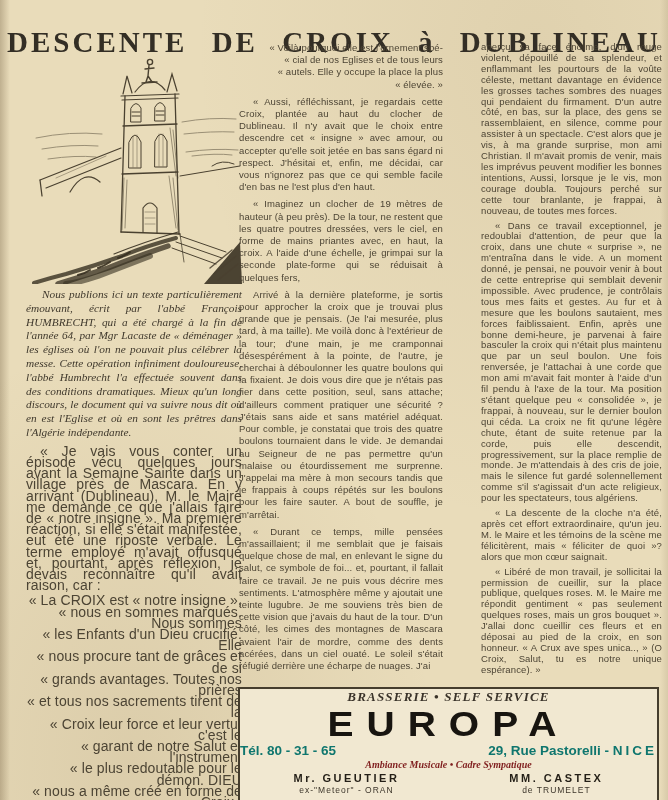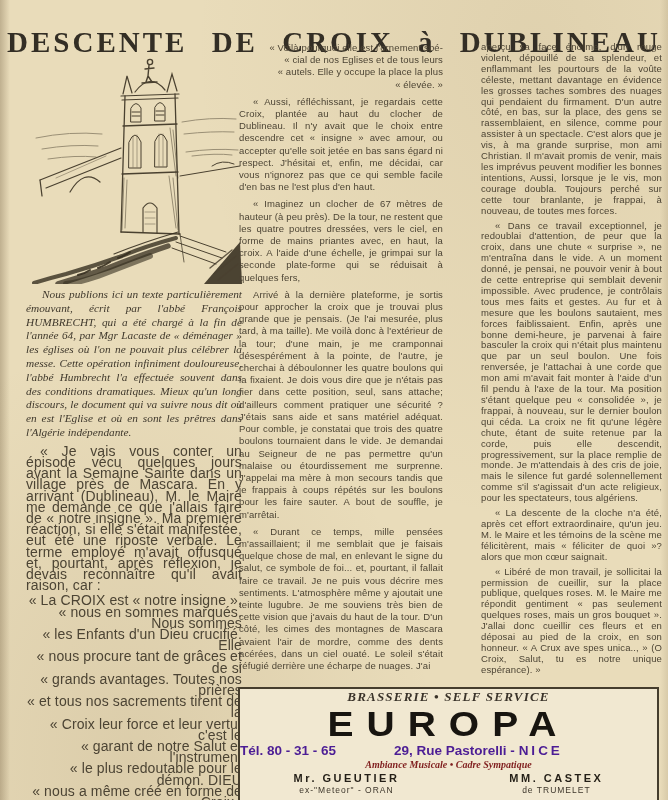--- a/index.html
+++ b/index.html
@@ -222,7 +222,7 @@
 « autels. Elle y occupe la place la plus
 « élevée. »</p>
     <p class="body">« Aussi, réfléchissant, je regardais cette Croix, plantée au haut du clocher de Dublineau. Il n'y avait que le choix entre descendre cet « insigne » avec amour, ou accepter qu'elle soit jetée en bas sans égard ni respect. J'hésitai et, enfin, me décidai, car vous n'ignorez pas que ce qui semble facile d'en bas ne l'est plus d'en haut.</p>
-    <p class="body">« Imaginez un clocher de 67 mètres de hauteur (à peu près). De la tour, ne restent que les quatre poutres dressées, vers le ciel, en forme de mains priantes avec, en haut, la croix. A l'aide d'une échelle, je grimpai sur la seconde plate-forme qui se réduisait à quelques fers,</p>
+    <p class="body">« Imaginez un clocher de 19 mètres de hauteur (à peu près). De la tour, ne restent que les quatre poutres dressées, vers le ciel, en forme de mains priantes avec, en haut, la croix. A l'aide d'une échelle, je grimpai sur la seconde plate-forme qui se réduisait à quelques fers,</p>
     <p class="body">Arrivé à la dernière plateforme, je sortis pour approcher la croix que je trouvai plus grande que je pensais. (Je l'ai mesurée, plus tard, à ma taille). Me voilà donc à l'extérieur de la tour; d'une main, je me cramponnai désespérément à la pointe, de l'autre, je cherchai à déboulonner les quatre boulons qui la fixaient. Je dois vous dire que je n'étais pas fier dans cette position, seul, sans attache; d'ailleurs comment pratiquer une sécurité ? J'étais sans aide et sans matériel adéquat. Pour comble, je constatai que trois des quatre boulons tournaient dans le vide. Je demandai au Seigneur de ne pas permettre qu'un malaise ou étourdissement me surprenne. J'appelai ma mère à mon secours tandis que je frappais à coups répétés sur les boulons pour les faire sauter. A bout de souffle, je m'arrêtai.</p>
     <p class="body">« Durant ce temps, mille pensées m'assaillaient; il me semblait que je faisais quelque chose de mal, en enlevant le signe du salut, ce symbole de foi... et, pourtant, il fallait faire ce travail. Je ne puis vous décrire mes sentiments. L'atmosphère même y ajoutait une teinte lugubre. Je me souviens très bien de cette vision que j'avais du haut de la tour. D'un côté, les cimes des montagnes de Mascara avaient l'air de mordre, comme des dents acérées, dans un ciel ouaté. Le soleil s'était réfugié derrière une écharpe de nuages. J'ai</p>
   </div>

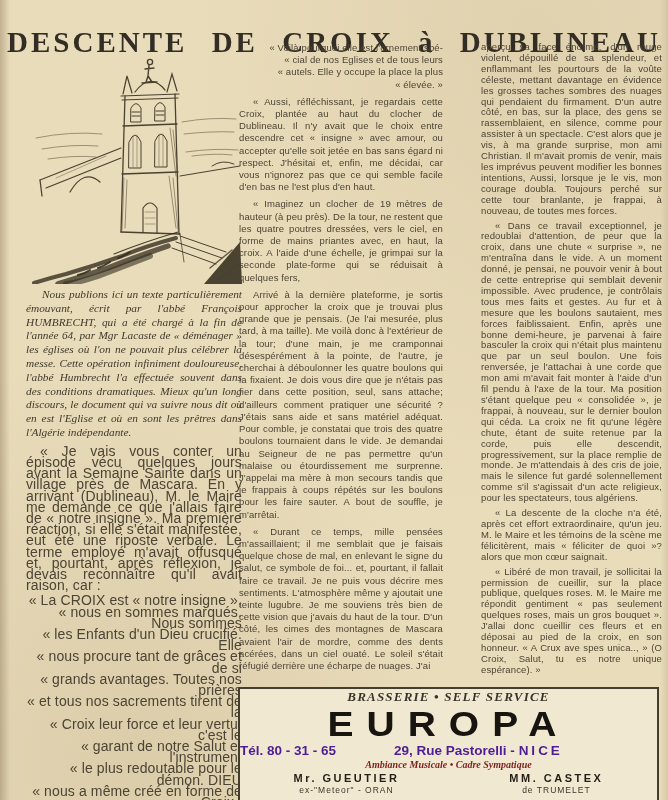--- a/index.html
+++ b/index.html
@@ -82,8 +82,8 @@
     transform:scaleY(.92);
   }
   .ad-row{
-    display:flex;justify-content:flex-start;gap:58px;
-    font-size:13.5px;font-weight:bold;color:#4c1d95;
+    display:flex;justify-content:space-between;gap:58px;
+    font-size:13.5px;font-weight:bold;color:#0f766e;
     margin-top:1px;
   }
   .ad-address .city{letter-spacing:3px;}

